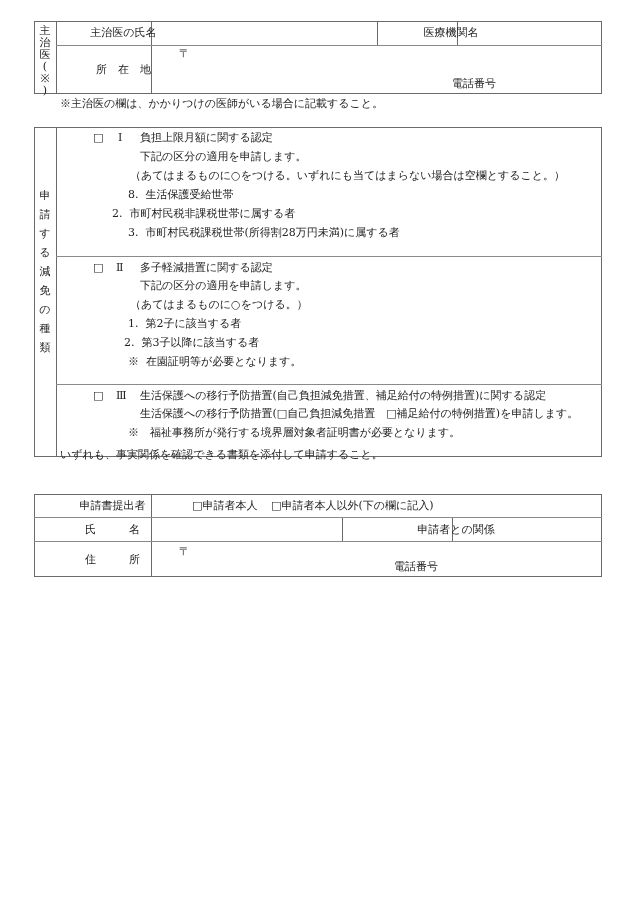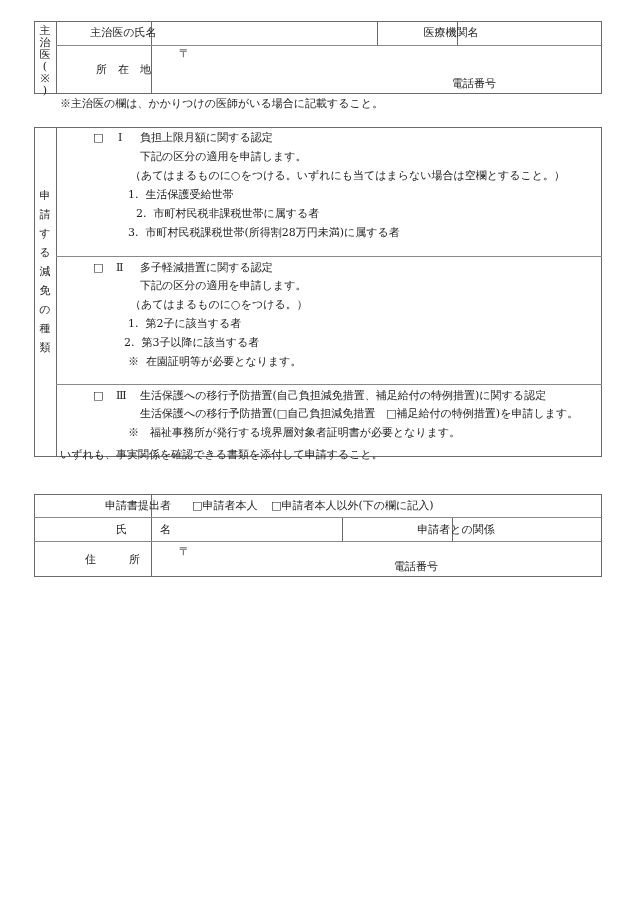--- a/index.html
+++ b/index.html
@@ -75,7 +75,7 @@
     <div class="t" style="left:120px; top:131px;">負担上限月額に関する認定</div>
     <div class="t" style="left:120px; top:150px;">下記の区分の適用を申請します。</div>
     <div class="t" style="left:110px; top:169px;">（あてはまるものに○をつける。いずれにも当てはまらない場合は空欄とすること。）</div>
-    <div class="t" style="left:108px; top:188px; white-space:pre;">1.  生活保護受給世帯</div>
+    <div class="t" style="left:108px; top:188px; white-space:pre;">8.  生活保護受給世帯</div>
     <div class="t" style="left:116px; top:207px; white-space:pre;">2.  市町村民税非課税世帯に属する者</div>
     <div class="t" style="left:108px; top:226px; white-space:pre;">3.  市町村民税課税世帯(所得割28万円未満)に属する者</div>
   </div>

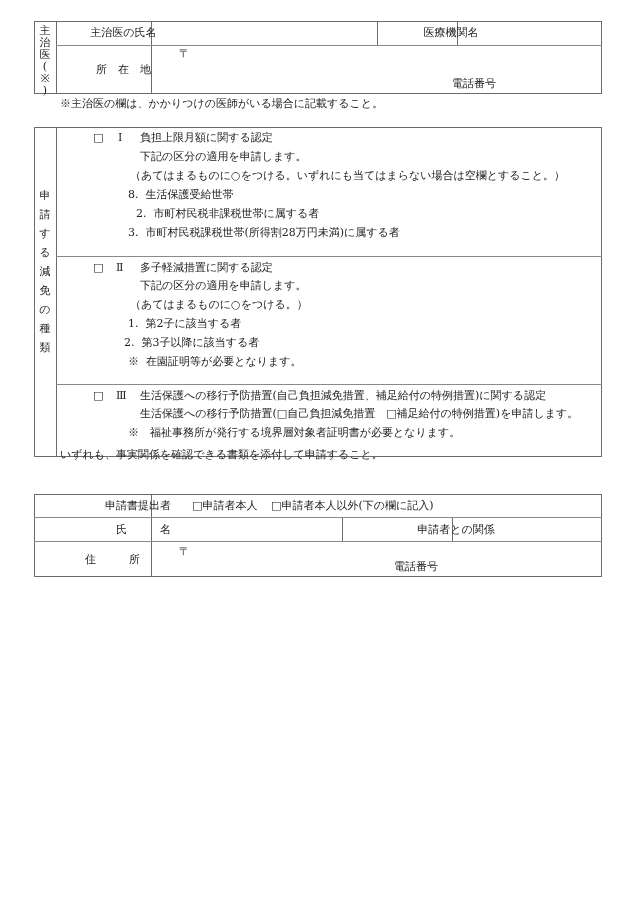--- a/index.html
+++ b/index.html
@@ -76,7 +76,7 @@
     <div class="t" style="left:120px; top:150px;">下記の区分の適用を申請します。</div>
     <div class="t" style="left:110px; top:169px;">（あてはまるものに○をつける。いずれにも当てはまらない場合は空欄とすること。）</div>
     <div class="t" style="left:108px; top:188px; white-space:pre;">8.  生活保護受給世帯</div>
-    <div class="t" style="left:116px; top:207px; white-space:pre;">2.  市町村民税非課税世帯に属する者</div>
+    <div class="t" style="left:92px; top:207px; white-space:pre;">2.  市町村民税非課税世帯に属する者</div>
     <div class="t" style="left:108px; top:226px; white-space:pre;">3.  市町村民税課税世帯(所得割28万円未満)に属する者</div>
   </div>
 

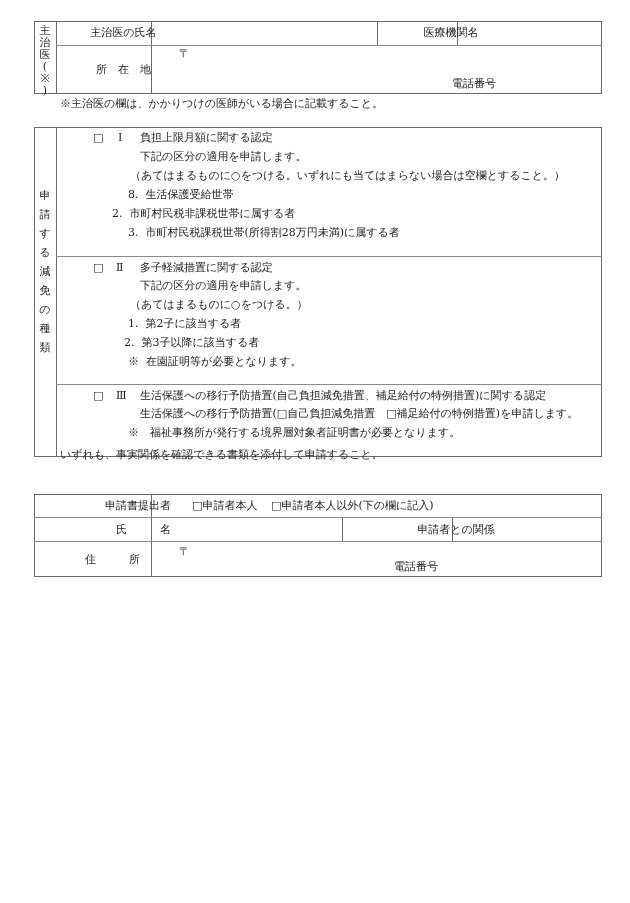--- a/index.html
+++ b/index.html
@@ -110,7 +110,7 @@
   <div class="hline" style="left:34px; top:517px; width:568px;"></div>
   <div class="hline" style="left:34px; top:541px; width:568px;"></div>
 
-  <div class="t" style="left:34px; top:499px; width:117px; text-align:right;">申請書提出者</div>
+  <div class="t" style="left:34px; top:499px; width:117px; text-align:center;">申請書提出者</div>
   <div class="t" style="left:172px; top:499px;">□申請者本人</div>
   <div class="t" style="left:251px; top:499px;">□申請者本人以外(下の欄に記入)</div>
 

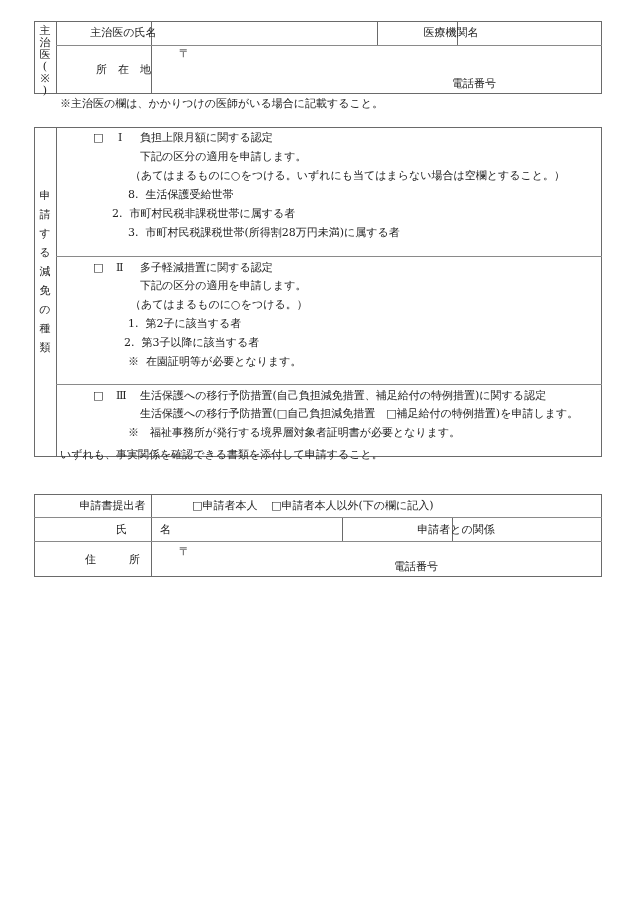--- a/index.html
+++ b/index.html
@@ -114,7 +114,7 @@
   <div class="t" style="left:172px; top:499px;">□申請者本人</div>
   <div class="t" style="left:251px; top:499px;">□申請者本人以外(下の欄に記入)</div>
 
-  <div class="t" style="left:34px; top:523px; width:117px; text-align:right; white-space:pre;">氏　　　名</div>
+  <div class="t" style="left:34px; top:523px; width:117px; text-align:center; white-space:pre;">氏　　　名</div>
   <div class="abs" style="left:153px; top:519px; width:187px; height:21px;"></div>
   <div class="t" style="left:342px; top:523px; width:110px; text-align:center;padding-left:39px;">申請者との関係</div>
   <div class="abs" style="left:454px; top:519px; width:146px; height:21px;"></div>

